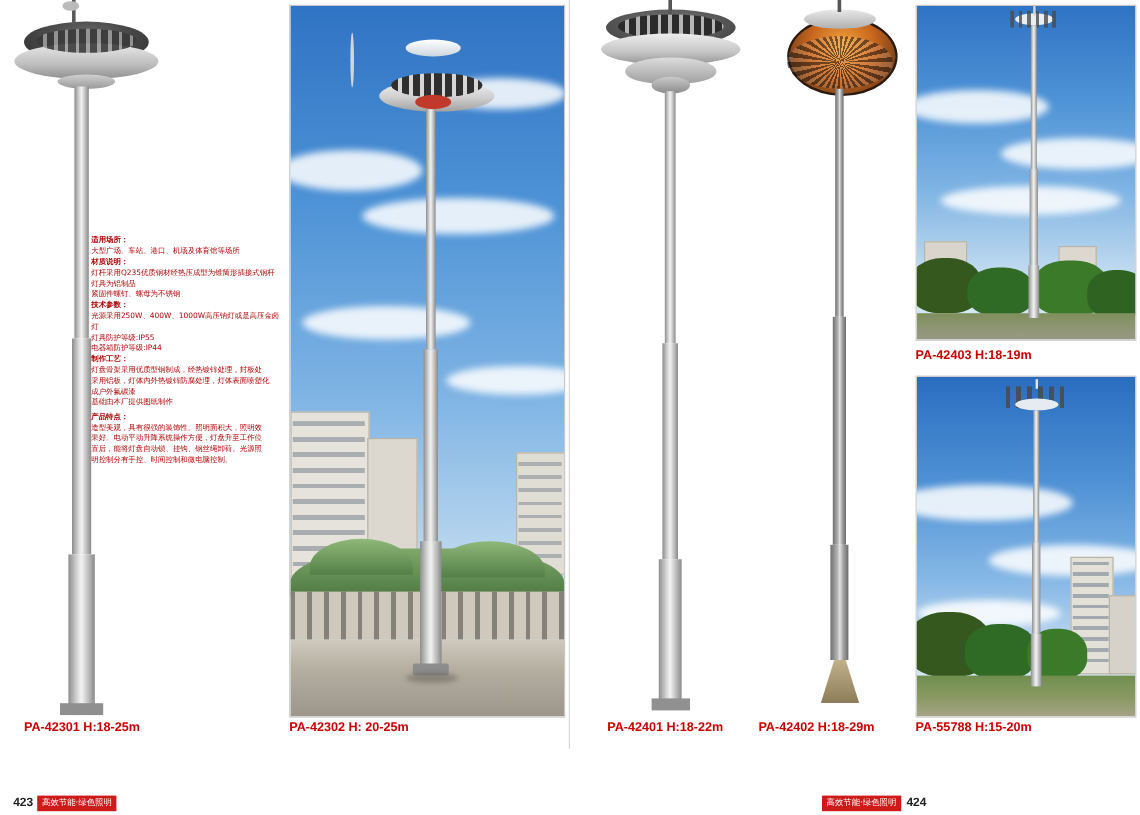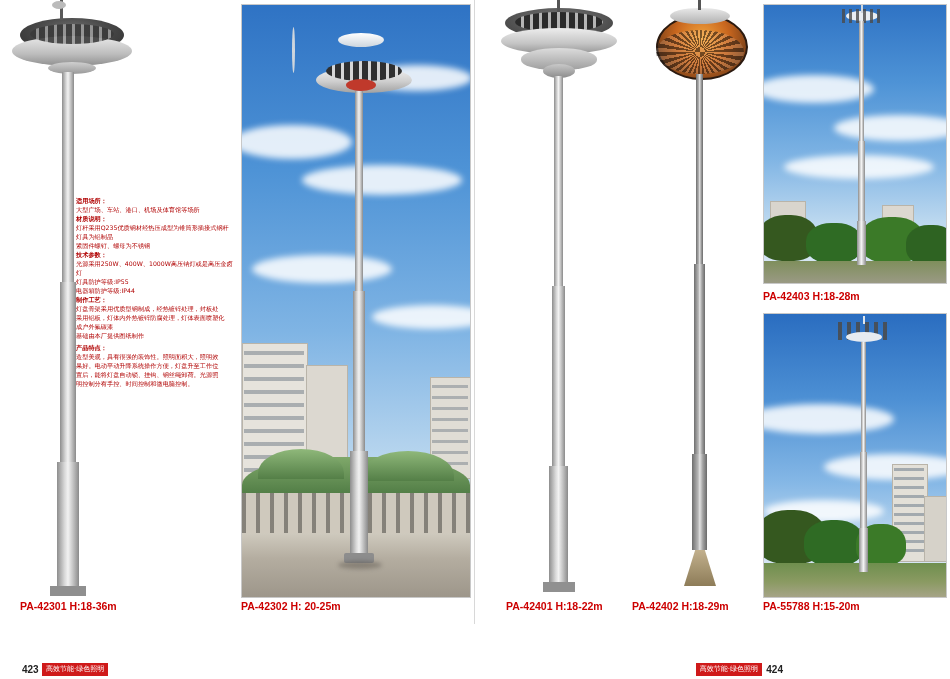--- a/index.html
+++ b/index.html
@@ -223,7 +223,7 @@
   <div class="cap" style="left:241px;top:600px;">PA-42302 H: 20-25m</div>
   <div class="cap" style="left:506px;top:600px;">PA-42401 H:18-22m</div>
   <div class="cap" style="left:632px;top:600px;">PA-42402 H:18-29m</div>
-  <div class="cap" style="left:763px;top:290px;">PA-42403 H:18-28m</div>
+  <div class="cap" style="left:763px;top:290px;">PA-42403 H:18-19m</div>
   <div class="cap" style="left:763px;top:600px;">PA-55788 H:15-20m</div>
 
   <div class="footer">

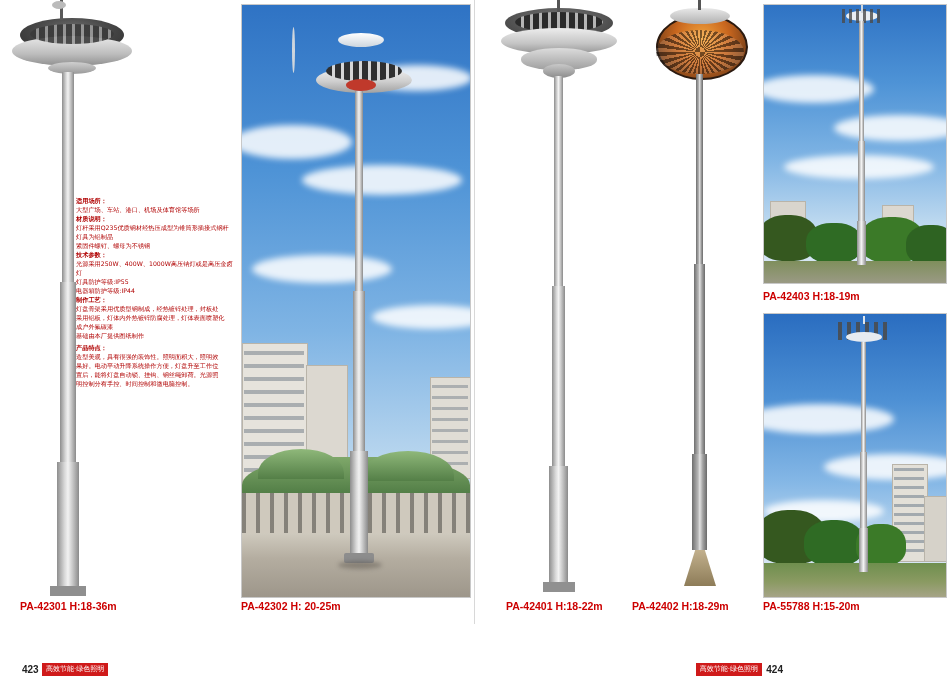--- a/index.html
+++ b/index.html
@@ -219,7 +219,7 @@
 
   <div class="gutter"></div>
 
-  <div class="cap" style="left:20px;top:600px;">PA-42301 H:18-36m</div>
+  <div class="cap" style="left:20px;top:600px;">PA-42301 H:18-25m</div>
   <div class="cap" style="left:241px;top:600px;">PA-42302 H: 20-25m</div>
   <div class="cap" style="left:506px;top:600px;">PA-42401 H:18-22m</div>
   <div class="cap" style="left:632px;top:600px;">PA-42402 H:18-29m</div>

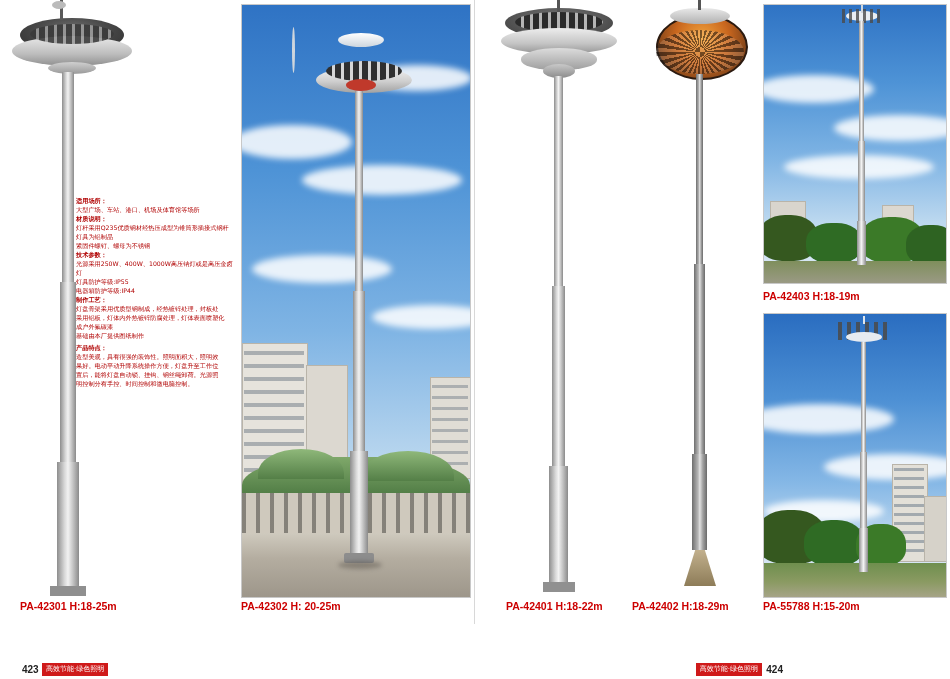--- a/index.html
+++ b/index.html
@@ -55,7 +55,7 @@
   }
 
   
-  .footer{position:absolute;left:16px;bottom:0;width:772px;height:22px;text-decoration:underline;}
+  .footer{position:absolute;left:5px;bottom:0;width:772px;height:22px;text-decoration:underline;}
   .pagenum{
     position:absolute;bottom:4px;font-size:10px;color:#222;font-weight:bold;
     font-family:"Liberation Sans", sans-serif;

